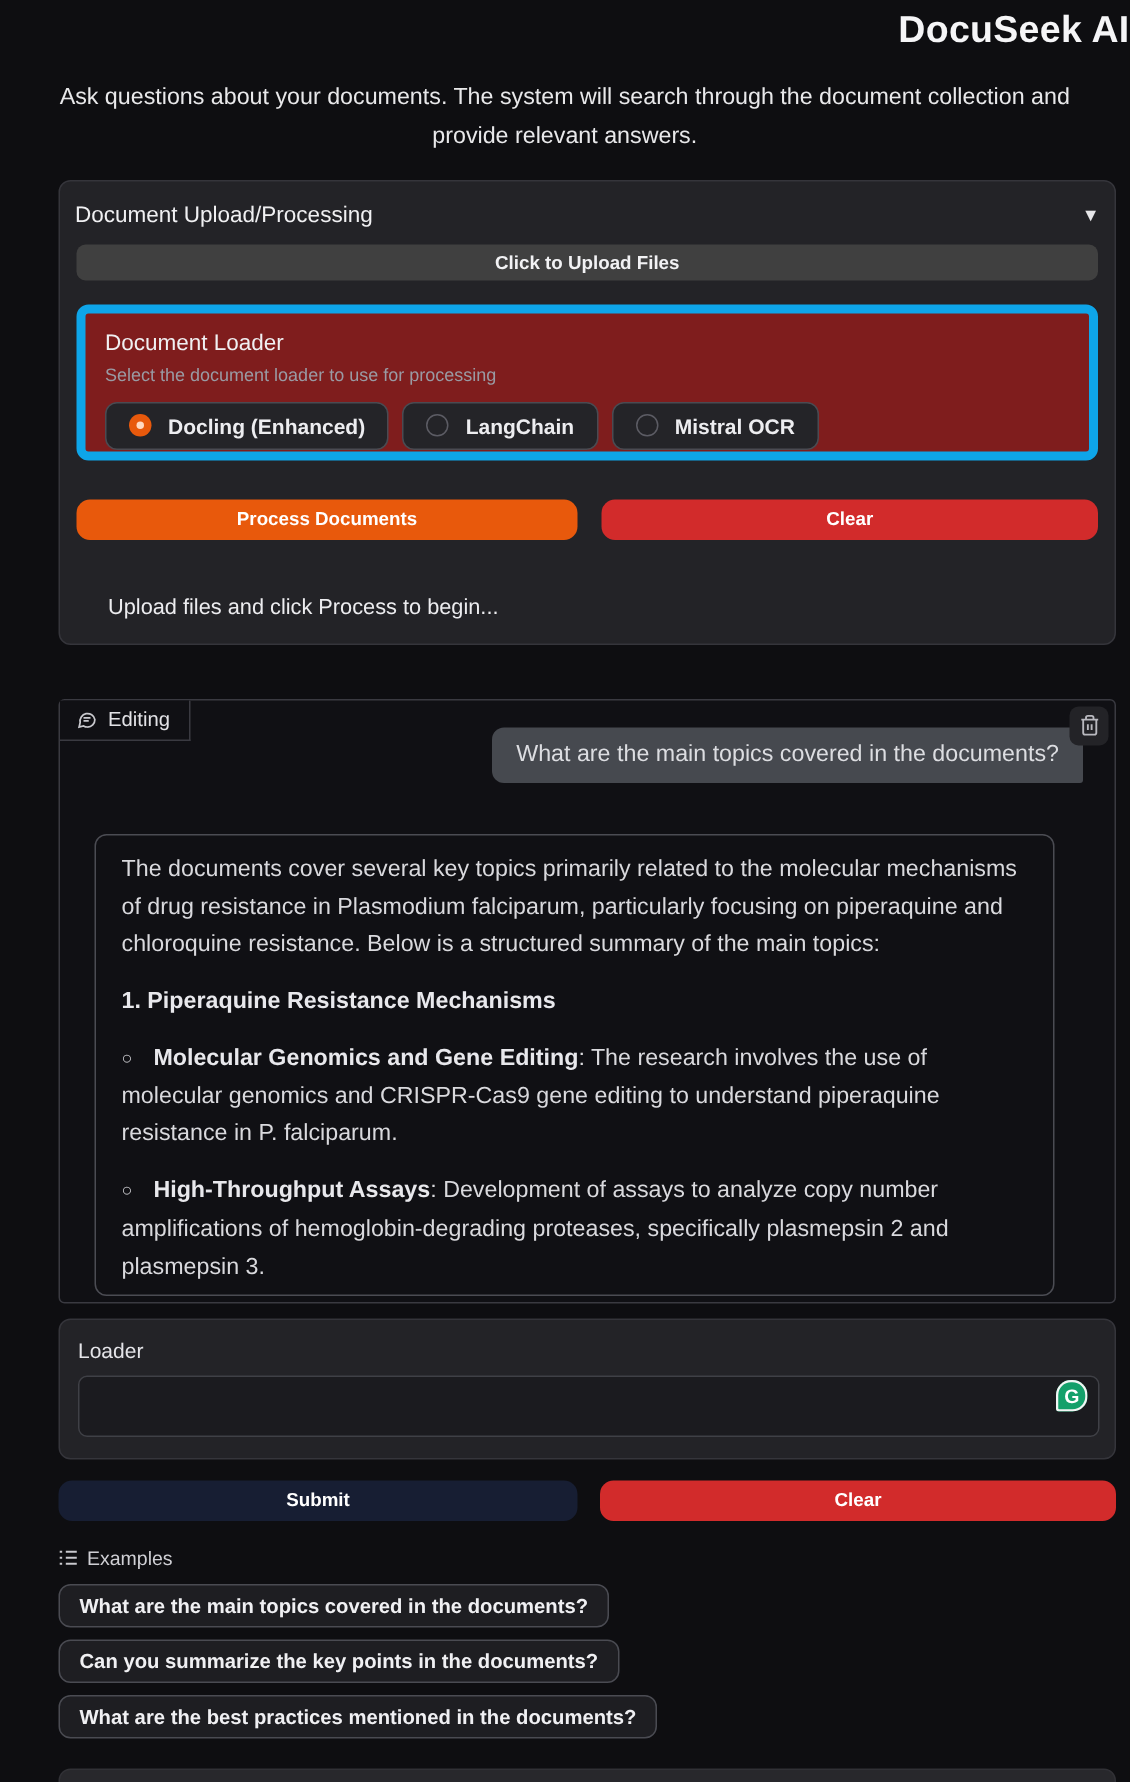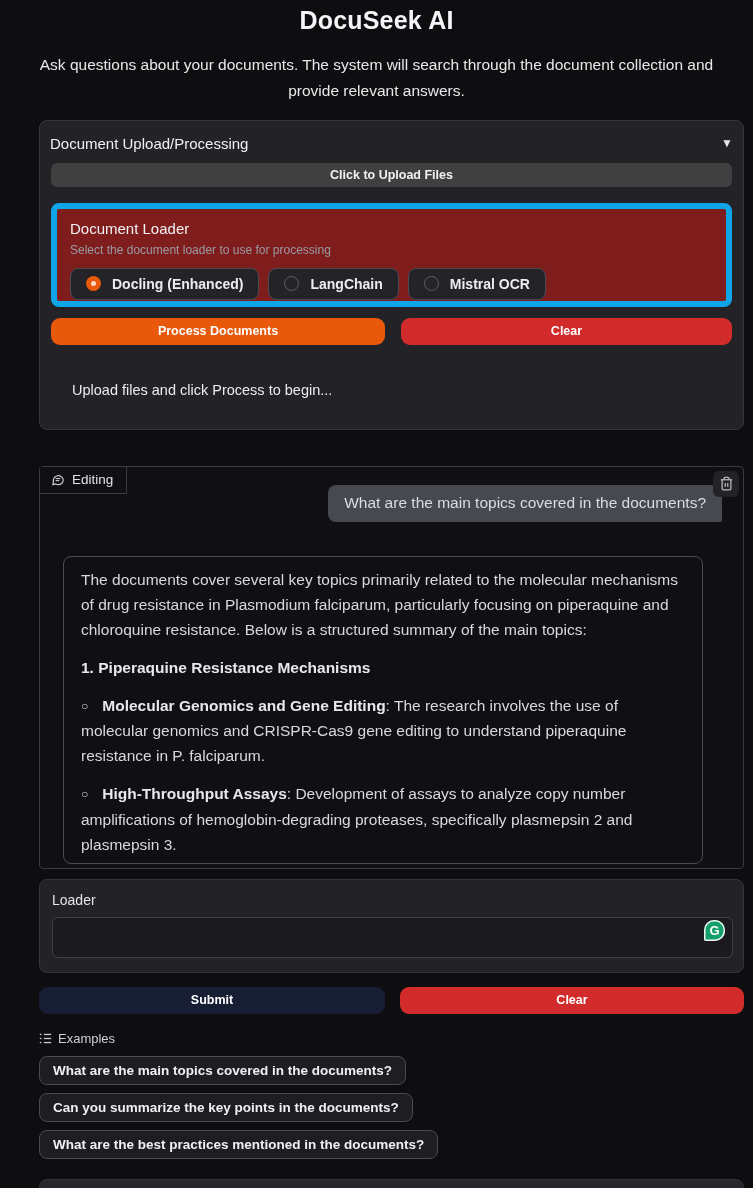--- a/index.html
+++ b/index.html
@@ -14,7 +14,7 @@
 
   
   .app-title {
-    text-align: center; font-size: 25px; font-weight: 700;
+    text-align: right; font-size: 25px; font-weight: 700;
     padding-top: 6px; letter-spacing: .2px; color: #f5f5f7;
   }
   .app-desc {

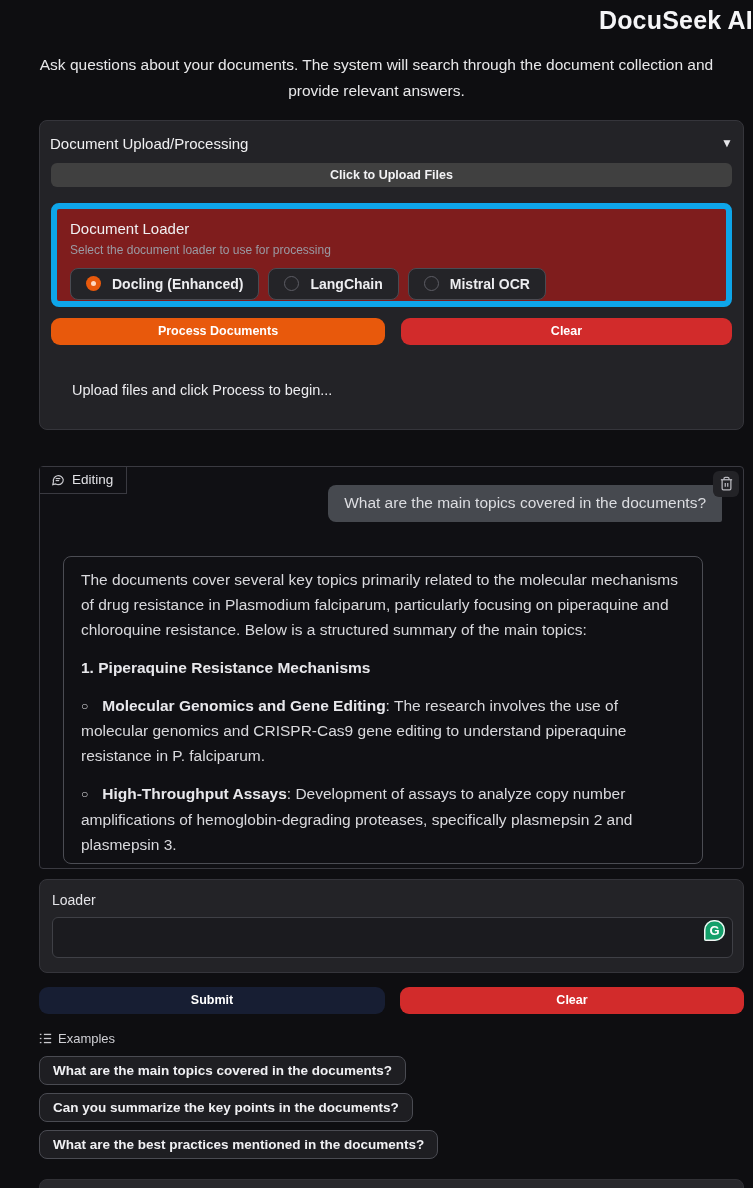--- a/index.html
+++ b/index.html
@@ -67,7 +67,7 @@
     content: ""; width: 5px; height: 5px; border-radius: 50%; background: #ffd9c2;
   }
 
-  .btn-row { display: flex; justify-content: space-between; margin-top: 11px; }
+  .btn-row { display: flex; justify-content: space-between; margin-top: 26px; }
   .btn {
     height: 27px; border: none; border-radius: 9px; cursor: pointer;
     color: #ffffff; font-size: 12.5px; font-weight: 600;

